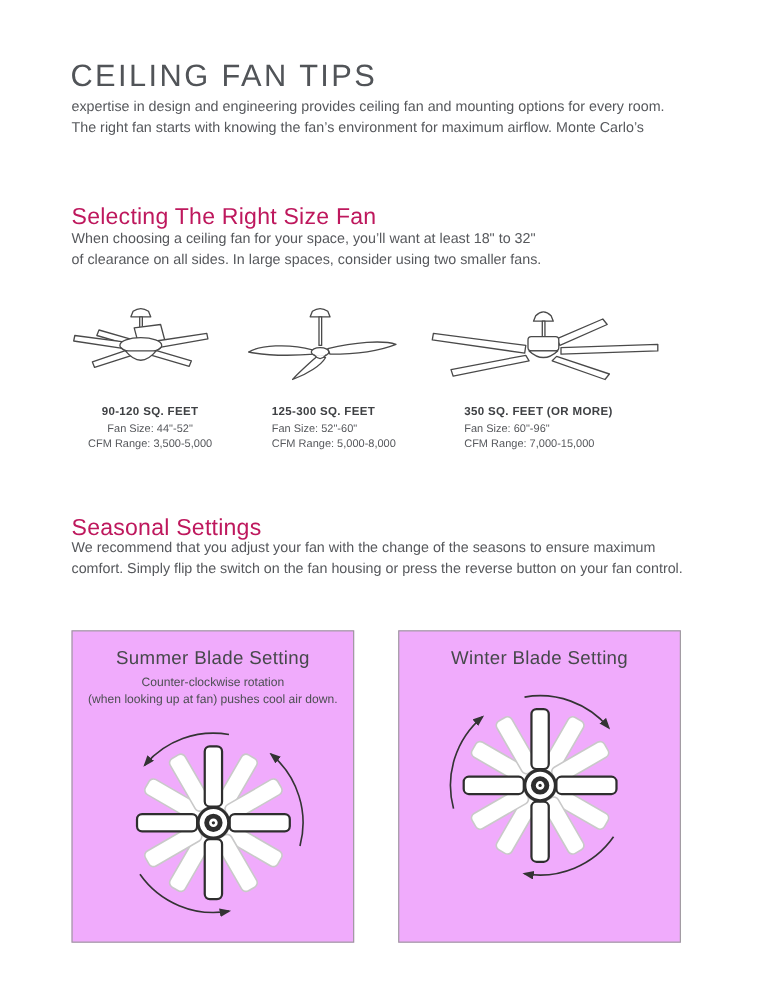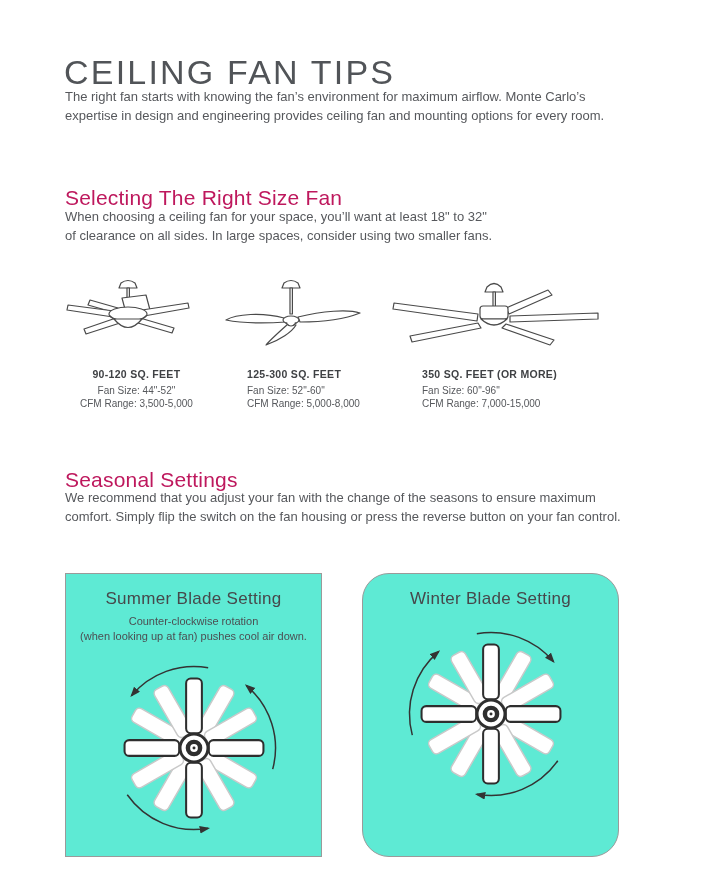--- a/index.html
+++ b/index.html
@@ -9,7 +9,7 @@
   }
   .abs { position:absolute; }
   .page-title {
-    margin:0; font-size:34px; font-weight:300; letter-spacing:2.2px;
+    margin:0; font-size:28px; font-weight:300; letter-spacing:2.2px;
     color:#515458;
   }
   .body-text { font-size:13px; line-height:18.5px; color:#56585c; }

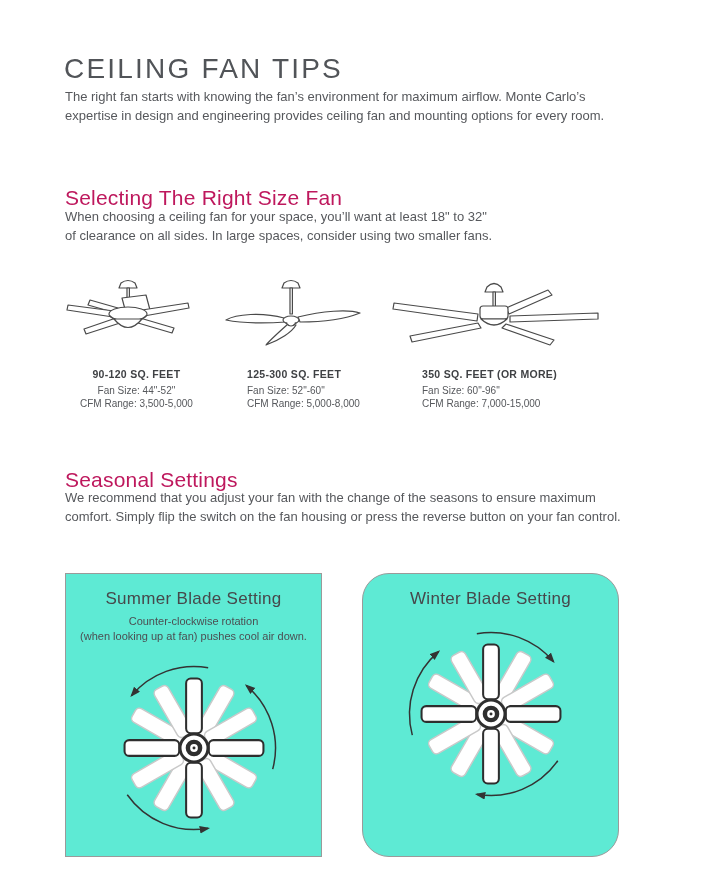--- a/index.html
+++ b/index.html
@@ -40,8 +40,8 @@
   <h1 class="abs page-title" style="left:64px; top:53px;">CEILING FAN TIPS</h1>
 
   <div class="abs body-text" style="left:65px; top:88px;">
+    <div>expertise in design and engineering provides ceiling fan and mounting options for every room.</div>
     <div>The right fan starts with knowing the fan’s environment for maximum airflow. Monte Carlo’s</div>
-    <div>expertise in design and engineering provides ceiling fan and mounting options for every room.</div>
   </div>
 
   <h2 class="abs section-heading" style="left:65px; top:186px;">Selecting The Right Size Fan</h2>

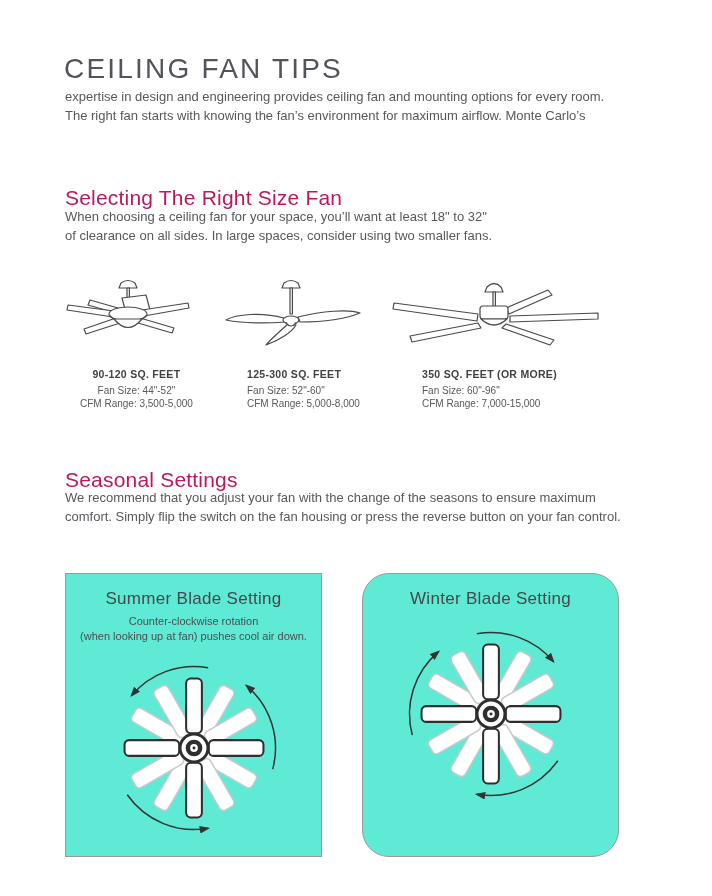--- a/index.html
+++ b/index.html
@@ -22,7 +22,7 @@
     margin-bottom:2px;
   }
   .setting-box {
-    position:absolute; width:255px; height:282px; background:#5eead4;
+    position:absolute; width:255px; height:282px; background:#f0abfc;
     border:1px solid #9a9a9a; text-align:center; box-sizing:content-box;
   }
   .setting-box h3 {

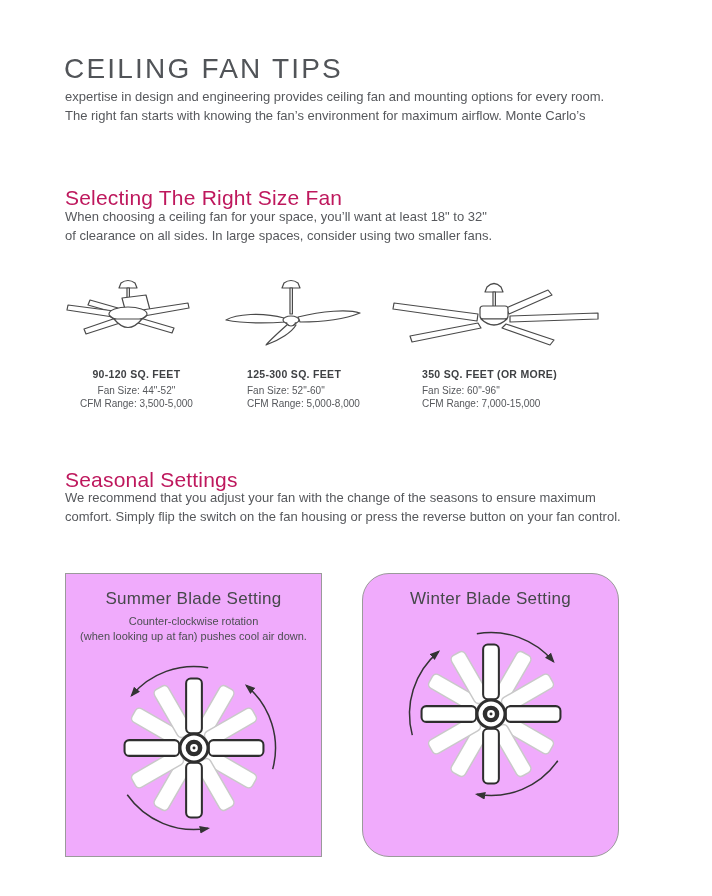--- a/index.html
+++ b/index.html
@@ -158,7 +158,7 @@
     </svg>
   </div>
 
-  <div class="setting-box" style="left:362px; top:573px;border-radius:27px;">
+  <div class="setting-box" style="left:362px; top:573px;">
     <h3>Winter Blade Setting</h3>
     <svg class="fan-diagram" width="200" height="200" viewBox="-108 -108 216 216">
       <defs>

